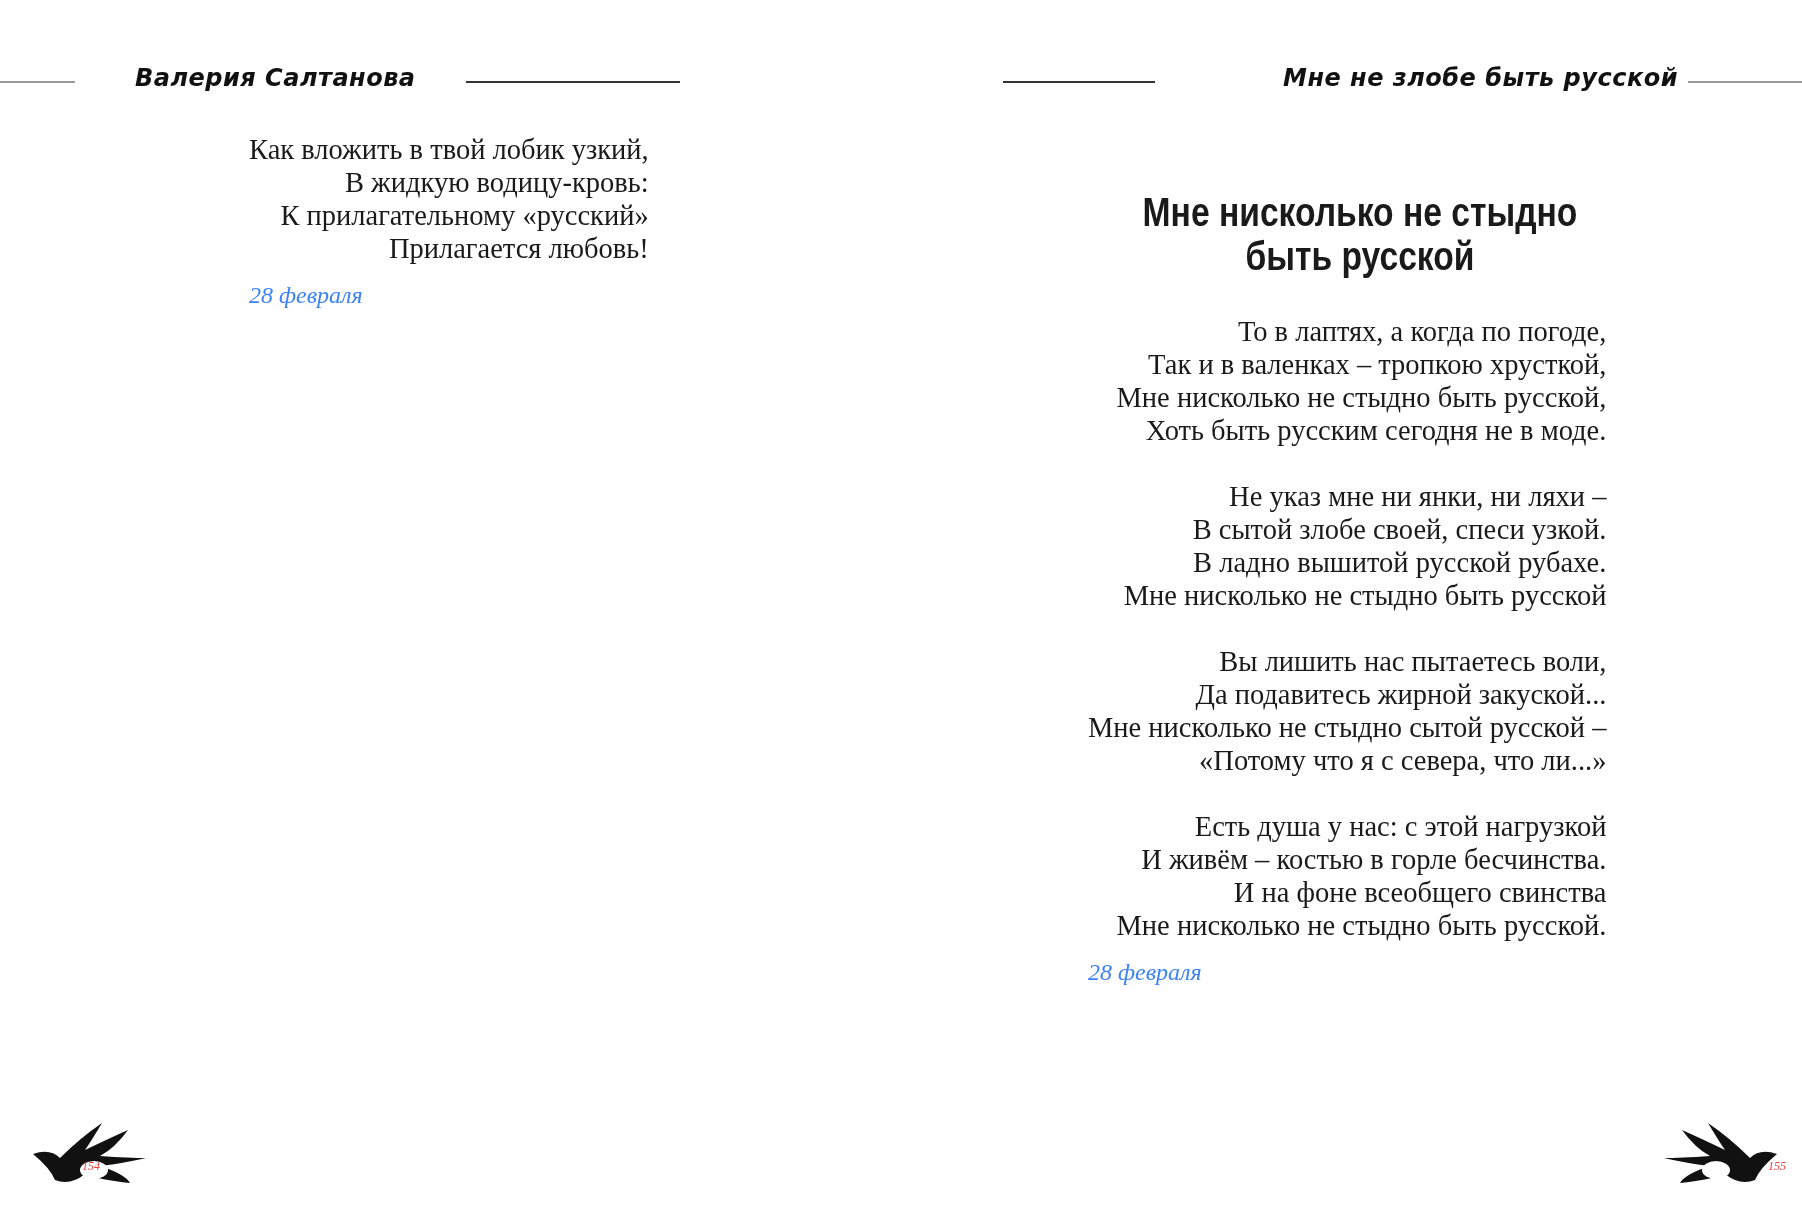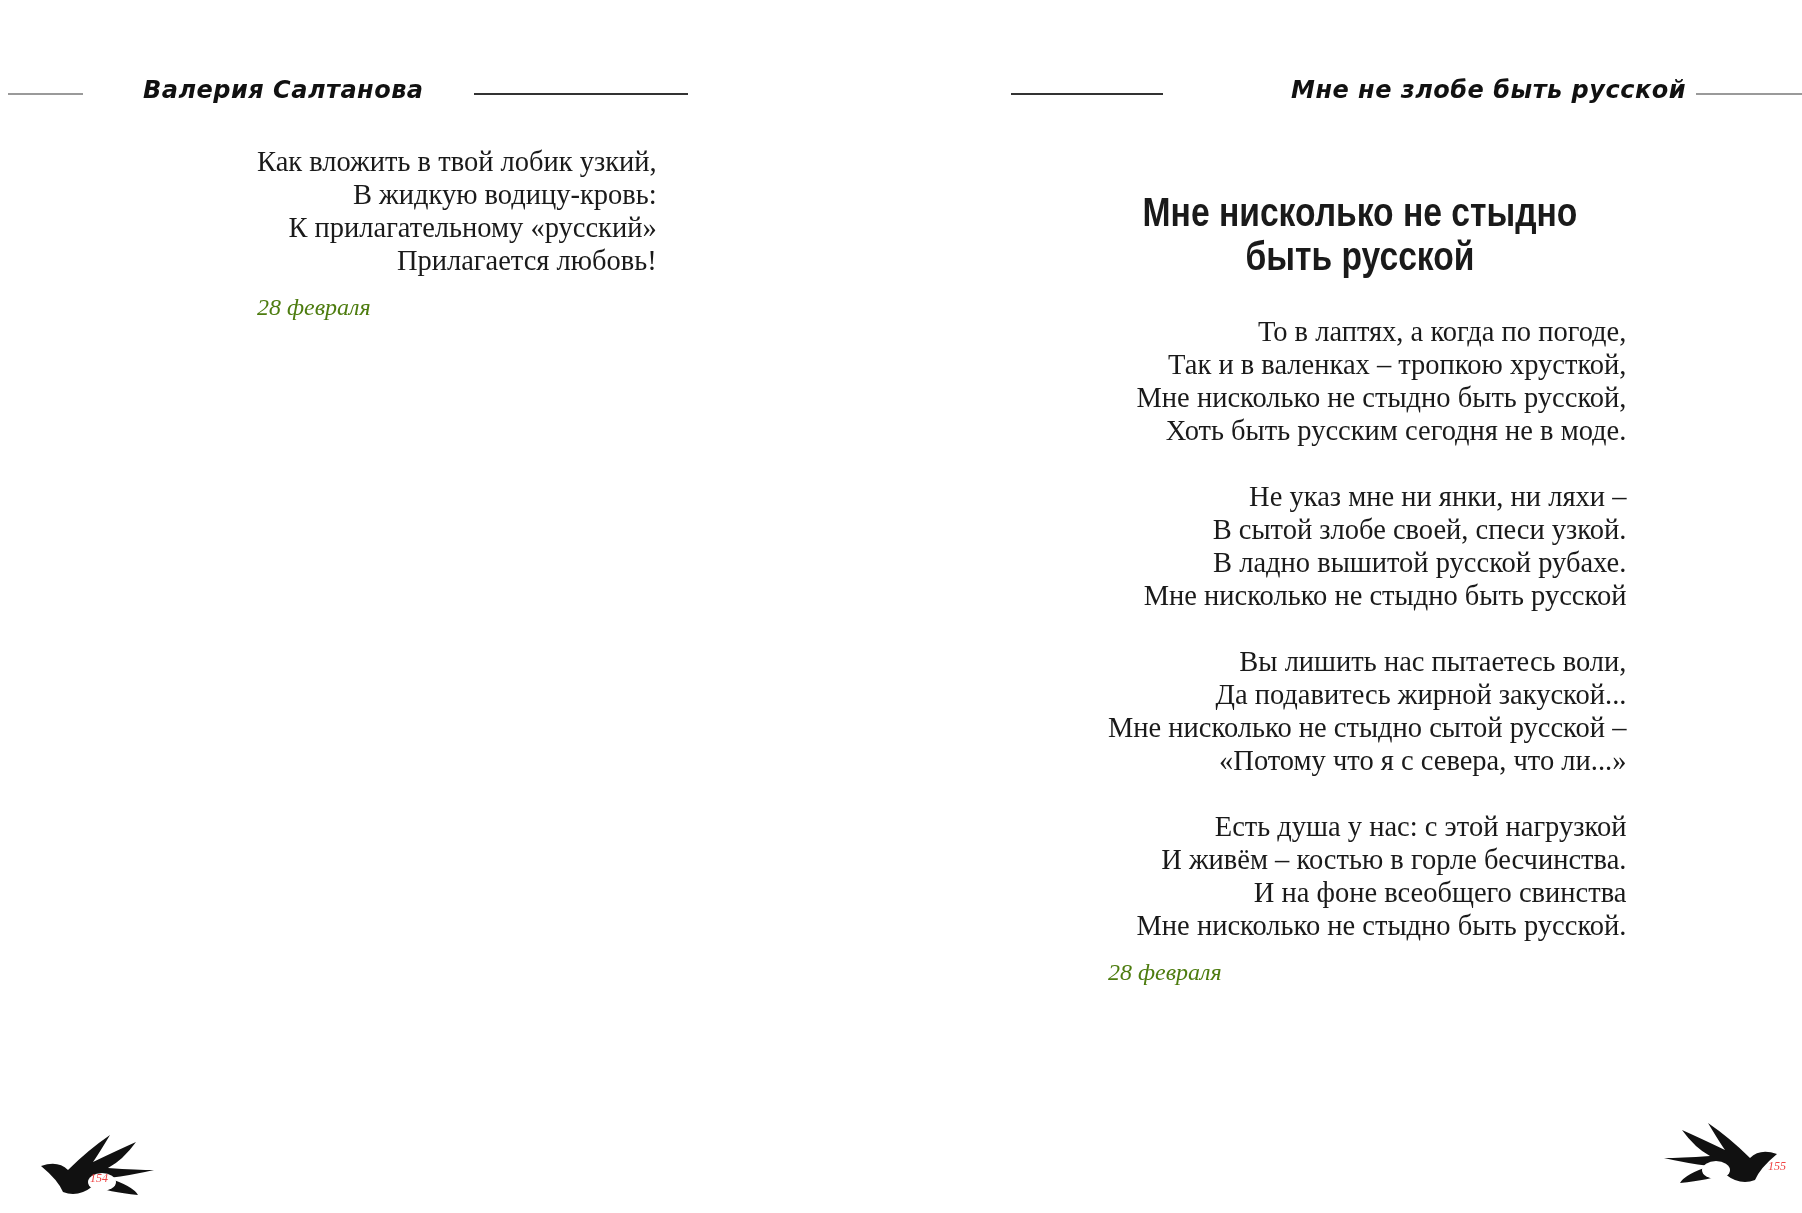--- a/index.html
+++ b/index.html
@@ -4,7 +4,7 @@
 <style>
   html, body { margin:0; padding:0; background:#ffffff; }
   body { width:1802px; height:1213px; position:relative; overflow:hidden; font-family:"Liberation Serif", serif; color:#1a1a1a; }
-  .page { position:absolute; top:12px; height:1143px;margin-left:8px; }
+  .page { position:absolute; top:0; height:1143px; }
   .page-left { left:0; width:900px; }
   .page-right { left:900px; width:902px; }
   .rule { position:absolute; height:2px; background:#333; }

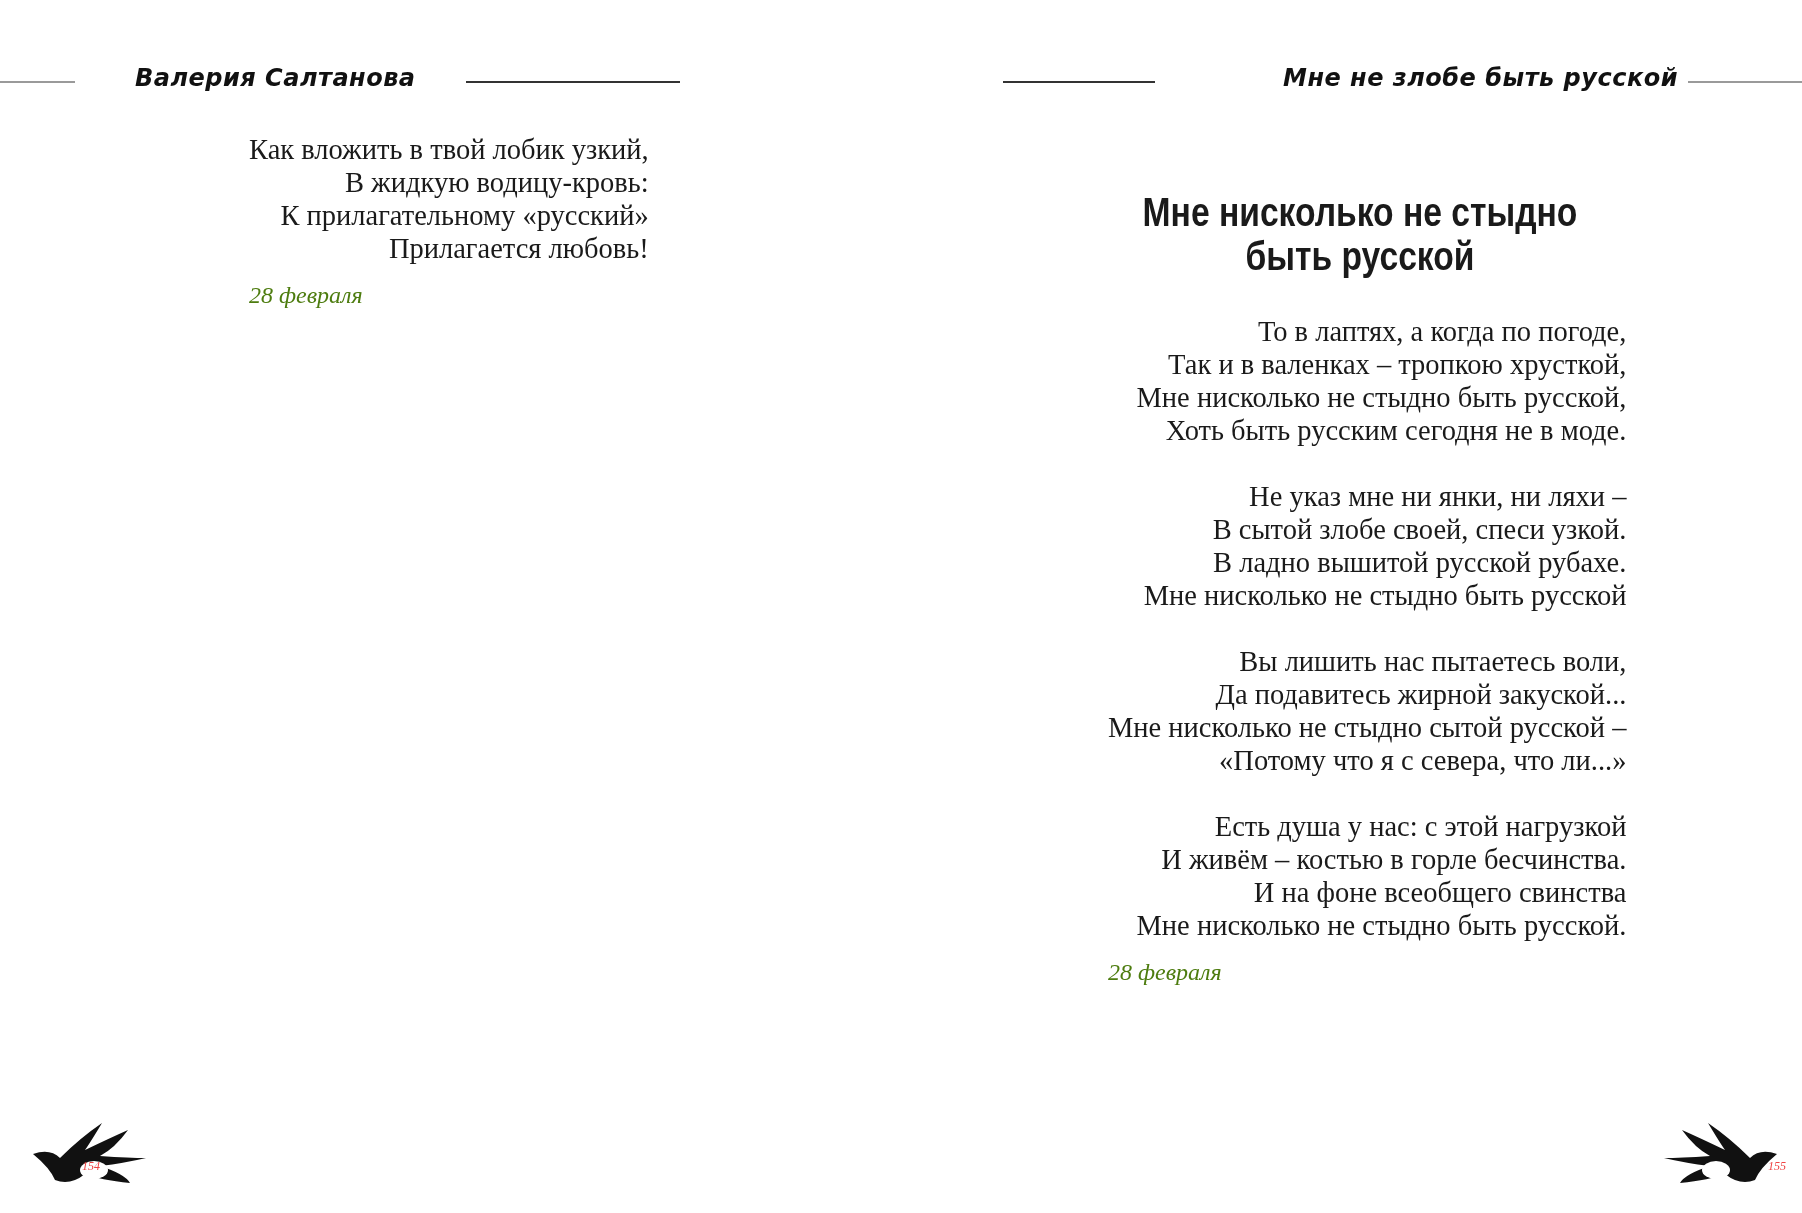--- a/index.html
+++ b/index.html
@@ -13,7 +13,7 @@
   .poem { position:absolute; font-size:28.5px; line-height:33px; color:#1a1a1a; }
   .poem .line { display:block; white-space:nowrap;text-align:right; }
   .stanza { margin-bottom:33px; }
-  .date { display:block; font-style:italic; font-size:24px; margin-top:14px; color:#4d7c0f; }
+  .date { display:block; font-style:italic; font-size:24px; margin-top:14px; color:#3b82f6; }
   .title { position:absolute; left:1045px; width:630px; top:190px; text-align:center; font-family:"Liberation Sans", sans-serif; font-weight:bold; font-size:41px; line-height:44px; transform:scaleX(0.82); transform-origin:center top; color:#1a1a1a; }
   .title span { display:block; }
   .swallow { position:absolute; top:1108px; width:120px; height:80px; }

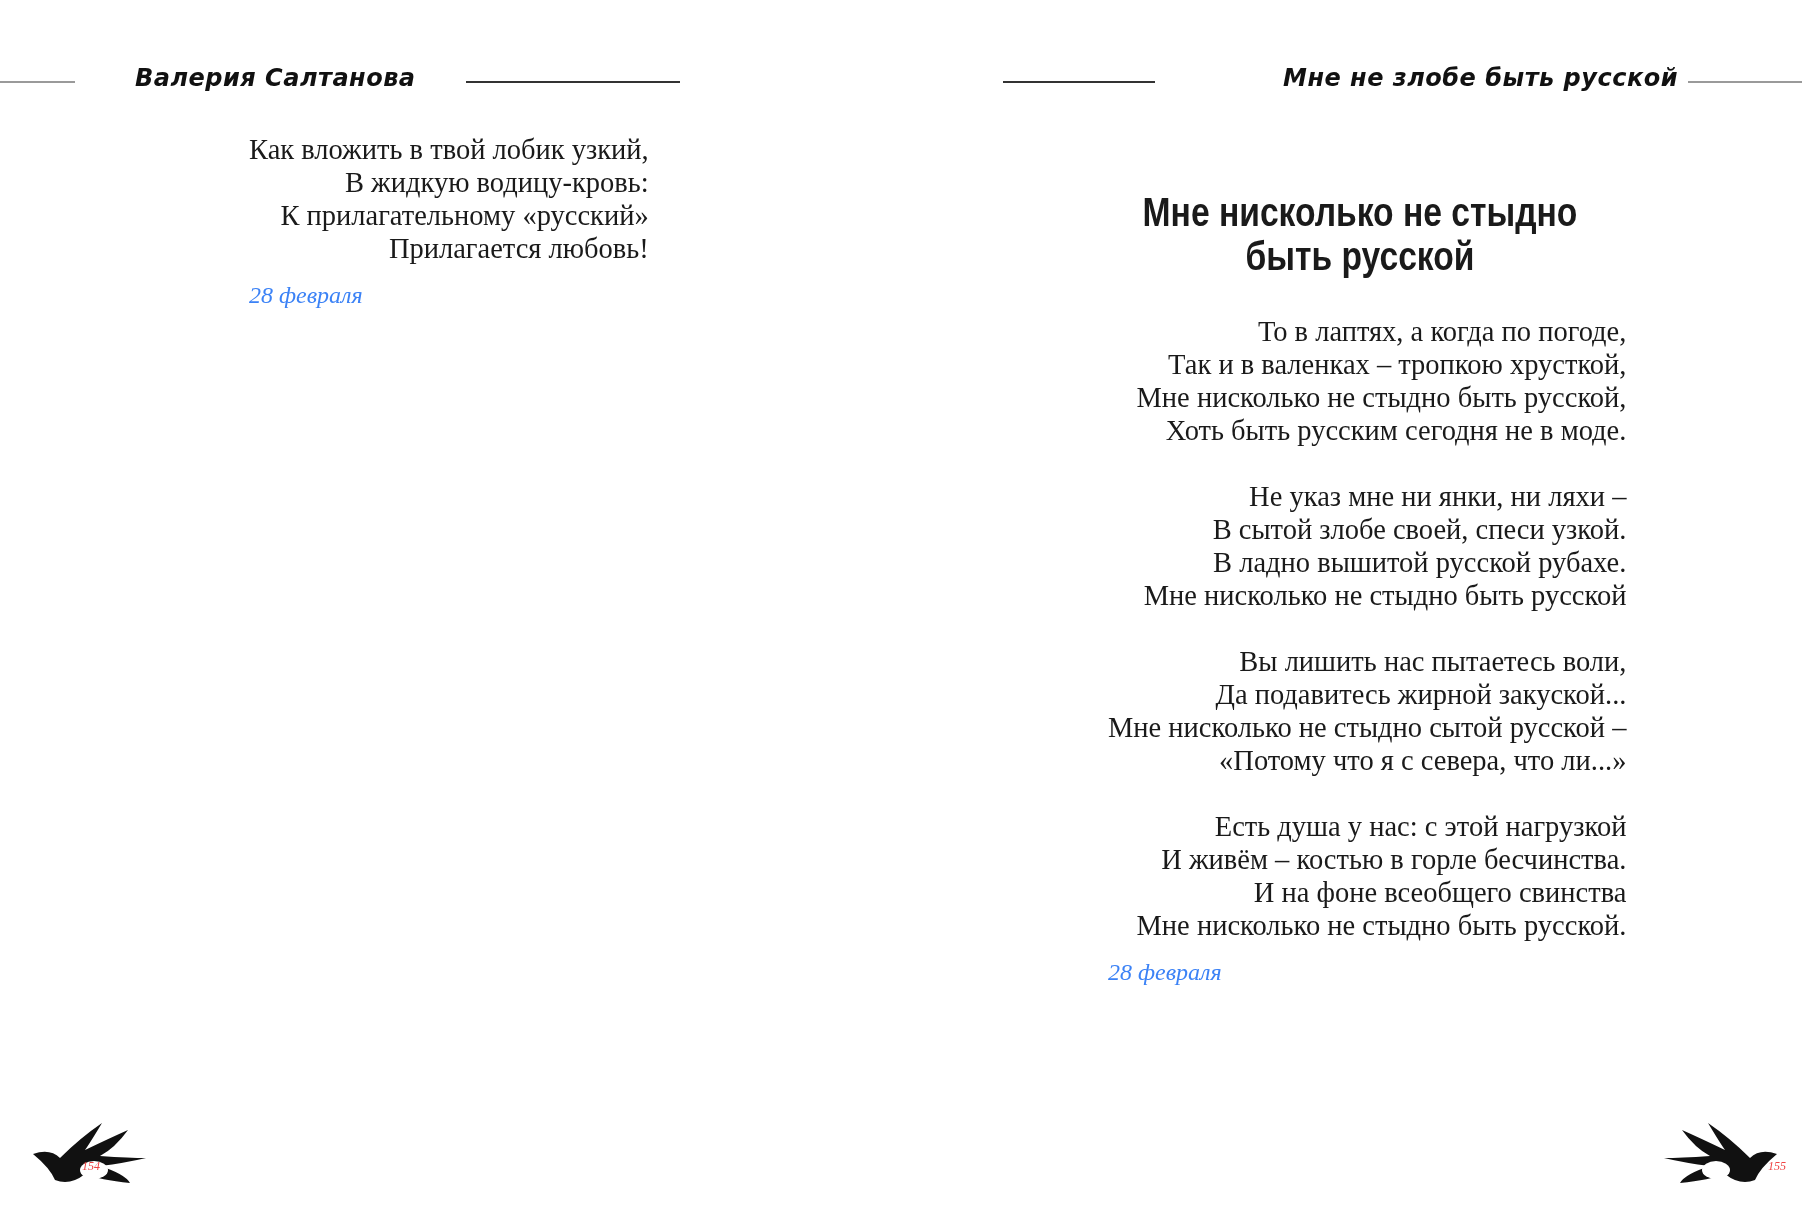--- a/index.html
+++ b/index.html
@@ -53,7 +53,7 @@
   <span>быть русской</span>
 </div>
 
-<div class="poem" style="left:1088px;top:315px;margin-left:20px;">
+<div class="poem" style="left:1088px;top:315px;">
   <div class="stanza">
     <span class="line">То в лаптях, а когда по погоде,</span>
     <span class="line">Так и в валенках – тропкою хрусткой,</span>

